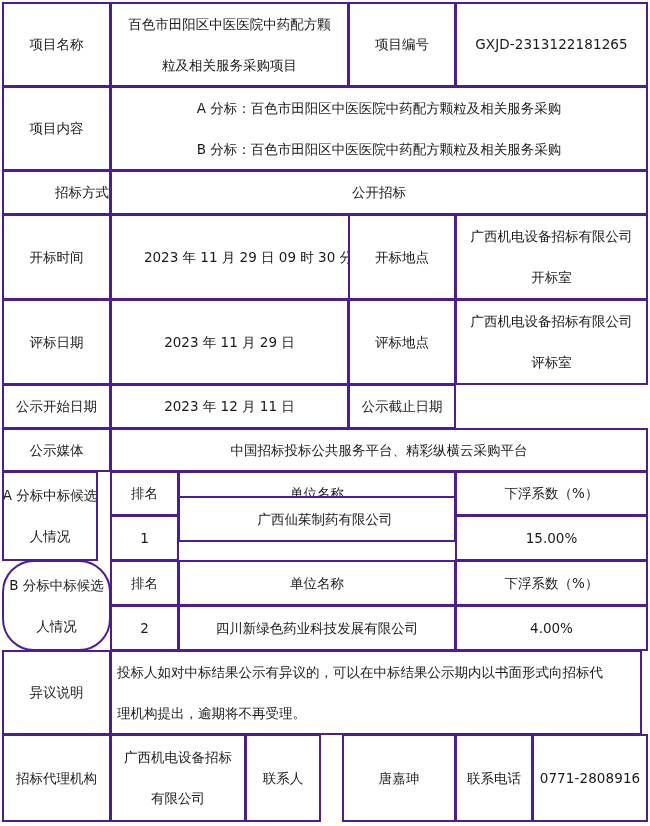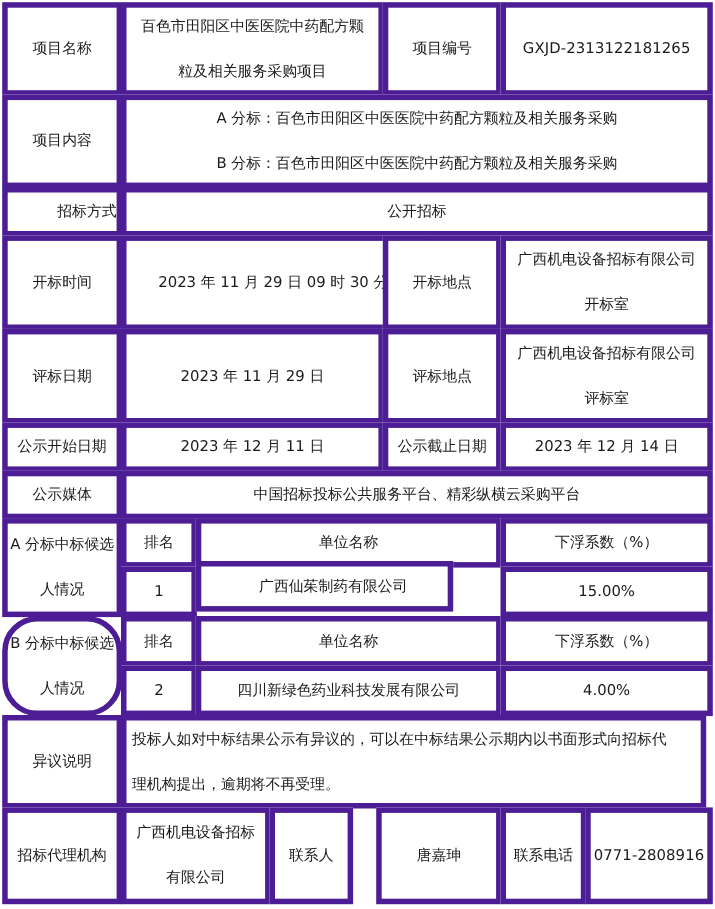--- a/index.html
+++ b/index.html
@@ -25,7 +25,7 @@
     .cell {
       position: absolute;
       box-sizing: border-box;
-      border: 5px solid #4c1d95;
+      border: 2px solid #4c1d95;
       display: flex;
       flex-direction: column;
       align-items: center;

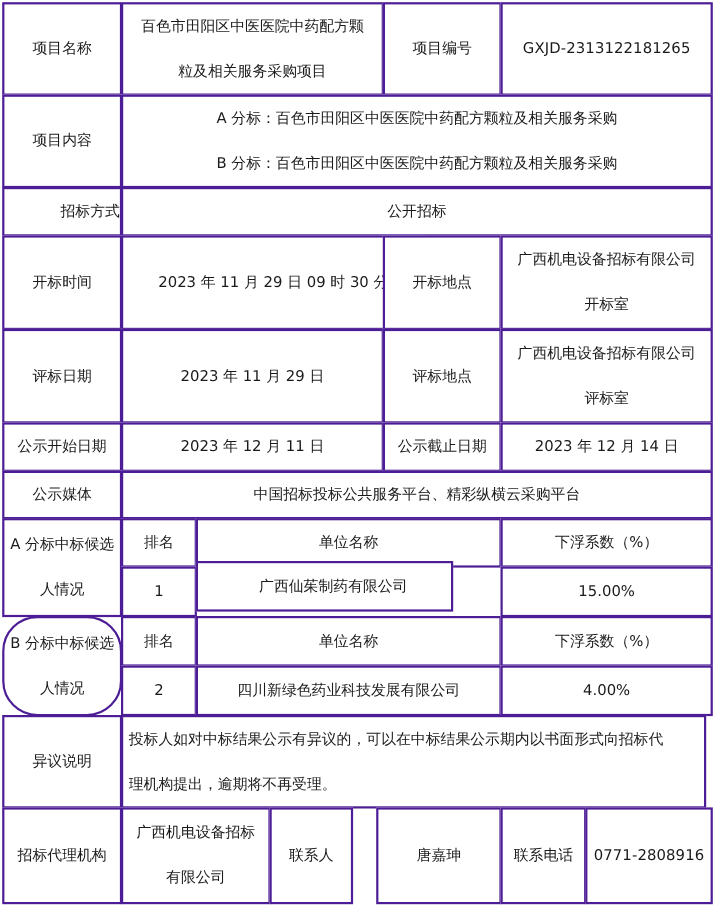--- a/index.html
+++ b/index.html
@@ -116,9 +116,6 @@
   <div class="cell" style="left:346px;top:382px;width:108px;height:45px;">
     <span>公示截止日期</span>
   </div>
-  <div class="cell" style="left:453px;top:382px;width:193px;height:45px;">
-    <span>2023 年 12 月 14 日</span>
-  </div>
 
   <div class="cell" style="left:0;top:426px;width:109px;height:44px;">
     <span>公示媒体</span>

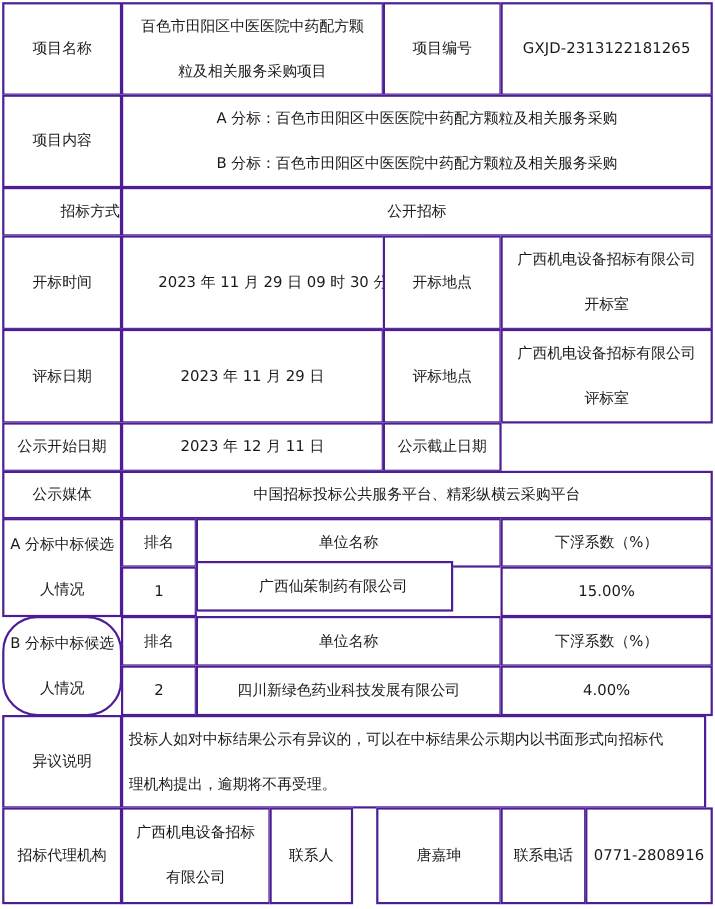--- a/index.html
+++ b/index.html
@@ -124,7 +124,7 @@
     <span>中国招标投标公共服务平台、精彩纵横云采购平台</span>
   </div>
 
-  <div class="cell" style="left:0;top:469px;width:109px;height:90px;">
+  <div class="cell" style="left:0;top:469px;width:96px;height:90px;">
     <span>A 分标中标候选</span>
     <span>人情况</span>
   </div>

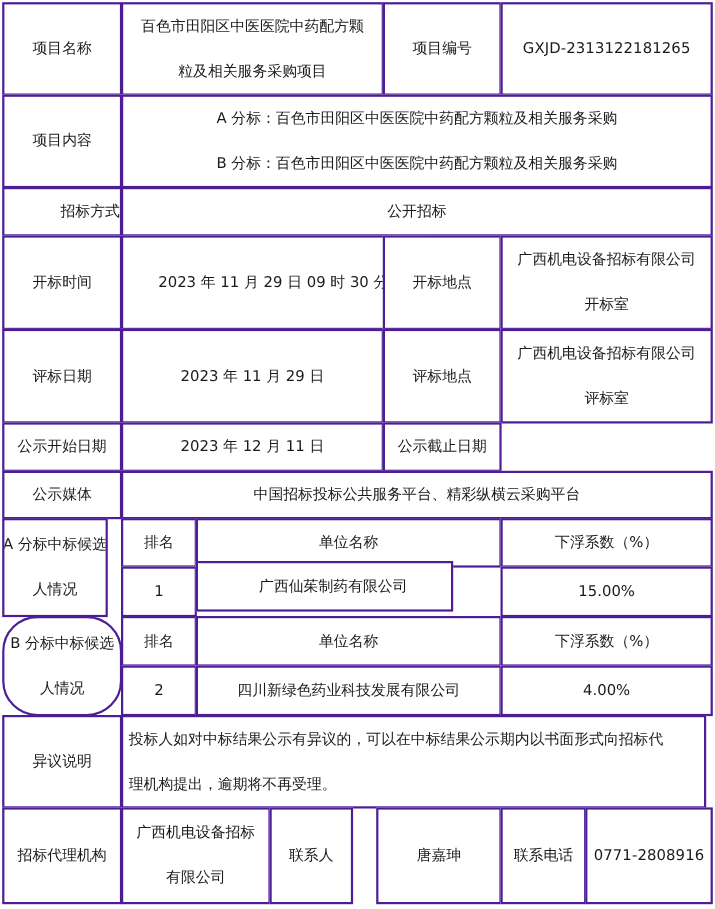--- a/index.html
+++ b/index.html
@@ -140,7 +140,7 @@
   <div class="cell" style="left:108px;top:513px;width:69px;height:46px;">
     <span>1</span>
   </div>
-  <div class="cell" style="left:176px;top:508px;width:234px;height:46px;padding-left:16px;">
+  <div class="cell" style="left:176px;top:494px;width:278px;height:46px;padding-left:16px;">
     <span>广西仙茱制药有限公司</span>
   </div>
   <div class="cell" style="left:453px;top:513px;width:193px;height:46px;">

